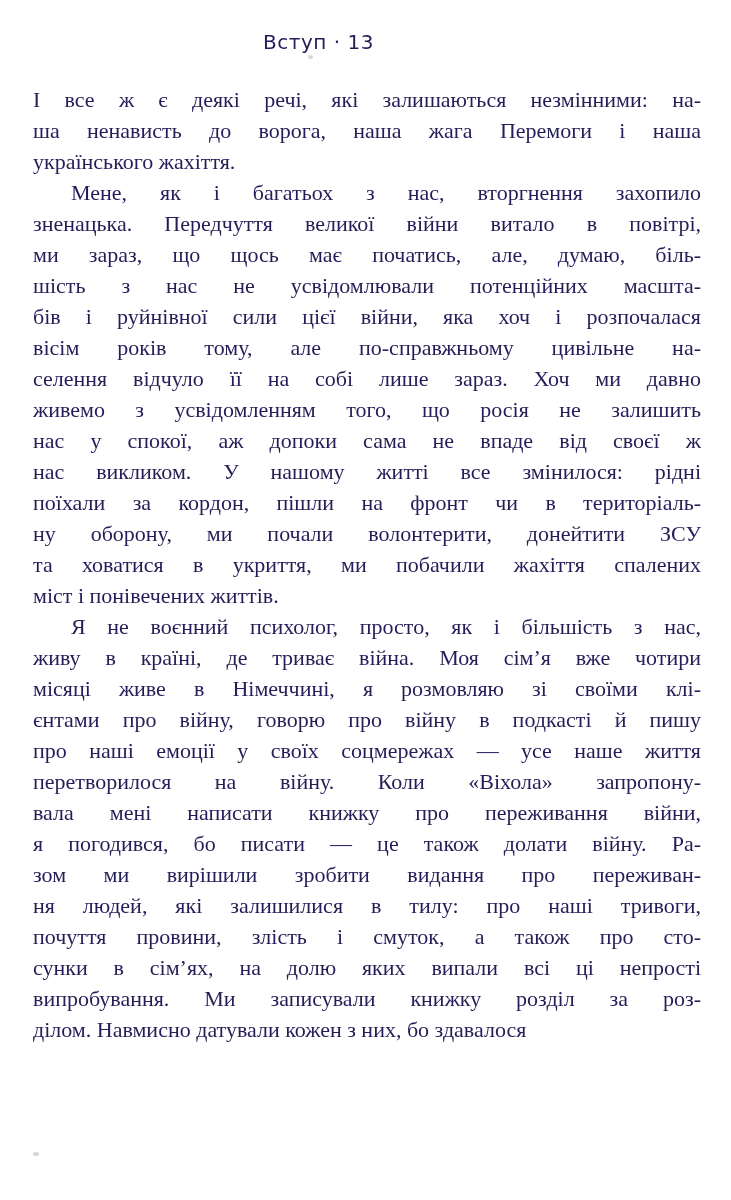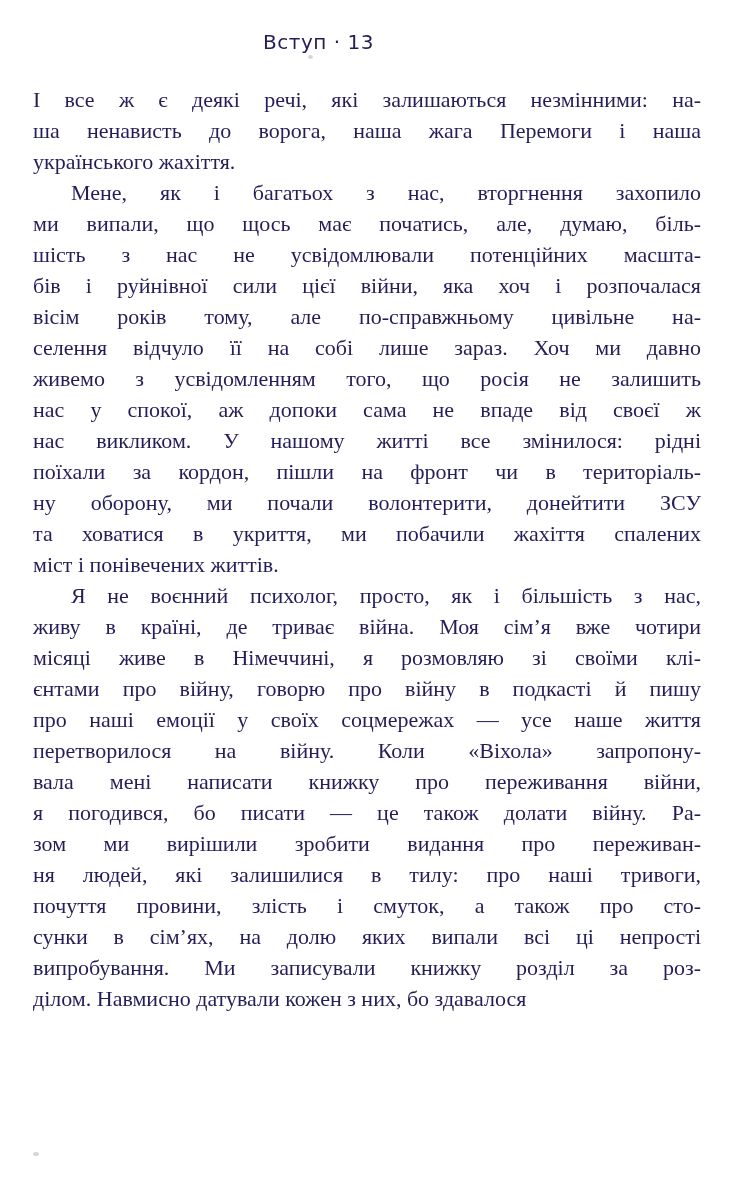--- a/index.html
+++ b/index.html
@@ -85,6 +85,7 @@
     </div>
     <div class="paragraph">
       <div class="line indent">Мене, як і багатьох з нас, вторгнення захопило</div>
+      <div class="line">зненацька. Передчуття великої війни витало в повітрі,</div>
       <div class="line">ми випали, що щось має початись, але, думаю, біль-</div>
       <div class="line">шість з нас не усвідомлювали потенційних масшта-</div>
       <div class="line">бів і руйнівної сили цієї війни, яка хоч і розпочалася</div>

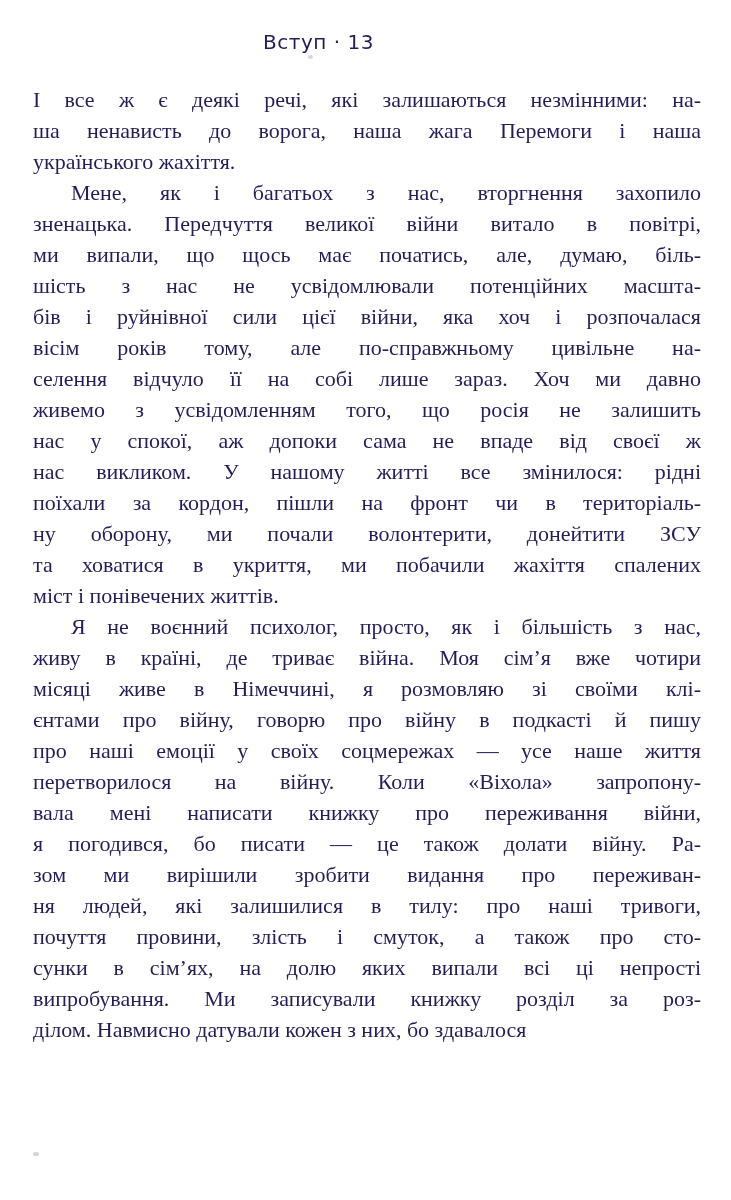--- a/index.html
+++ b/index.html
@@ -86,7 +86,7 @@
     <div class="paragraph">
       <div class="line indent">Мене, як і багатьох з нас, вторгнення захопило</div>
       <div class="line">зненацька. Передчуття великої війни витало в повітрі,</div>
-      <div class="line">ми випали, що щось має початись, але, думаю, біль-</div>
+      <div class="line">ми зараз, що щось має початись, але, думаю, біль-</div>
       <div class="line">шість з нас не усвідомлювали потенційних масшта-</div>
       <div class="line">бів і руйнівної сили цієї війни, яка хоч і розпочалася</div>
       <div class="line">вісім років тому, але по-справжньому цивільне на-</div>

